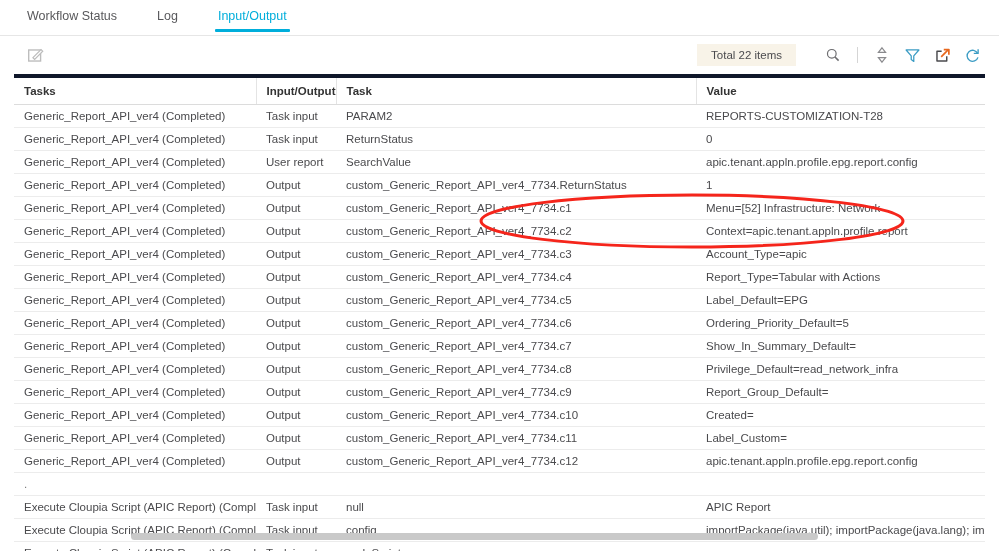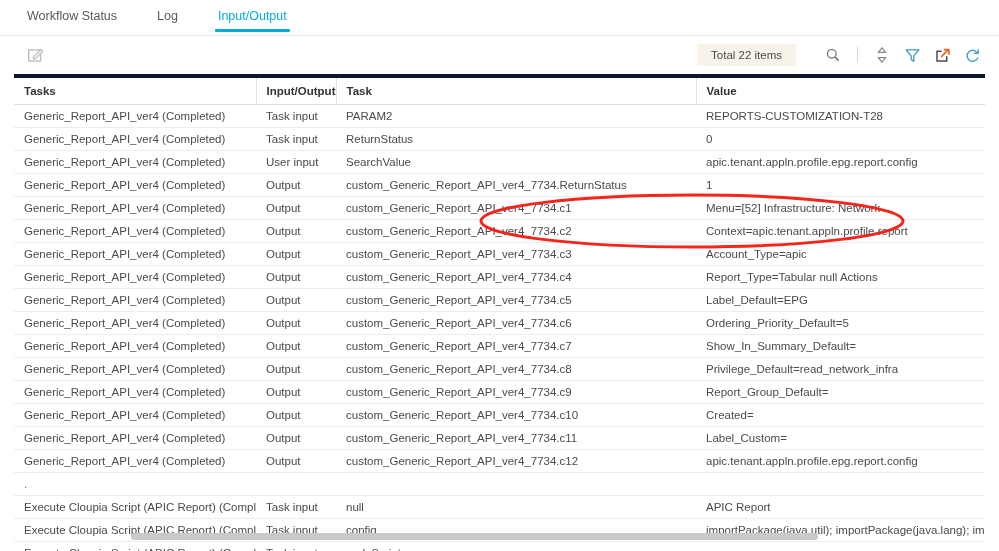--- a/index.html
+++ b/index.html
@@ -248,7 +248,7 @@
         </tr>
         <tr>
           <td>Generic_Report_API_ver4 (Completed)</td>
-          <td>User input</td>
+          <td>User report</td>
           <td>SearchValue</td>
           <td>apic.tenant.appln.profile.epg.report.config</td>
         </tr>

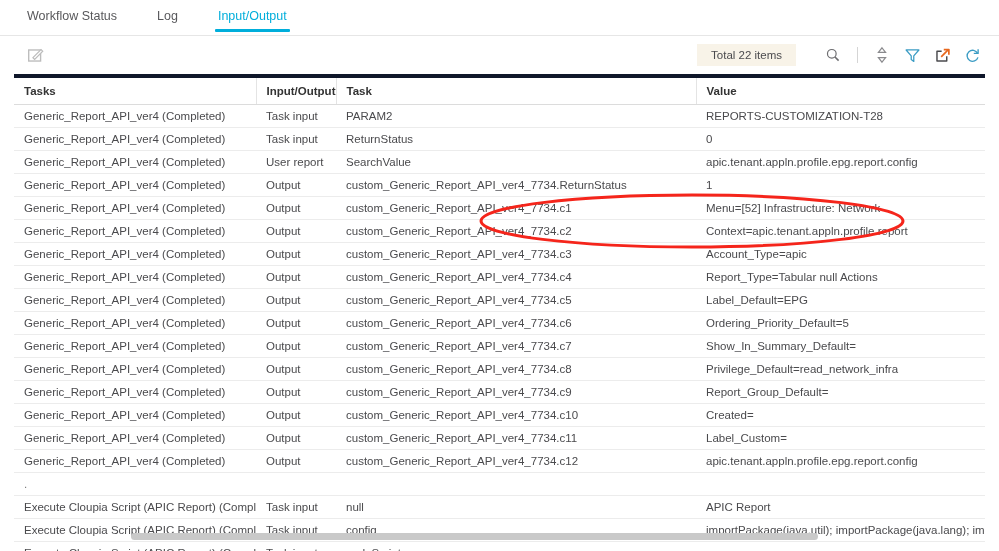--- a/index.html
+++ b/index.html
@@ -280,7 +280,7 @@
           <td>Generic_Report_API_ver4 (Completed)</td>
           <td>Output</td>
           <td>custom_Generic_Report_API_ver4_7734.c4</td>
-          <td>Report_Type=Tabular null Actions</td>
+          <td>Report_Type=Tabular with Actions</td>
         </tr>
         <tr>
           <td>Generic_Report_API_ver4 (Completed)</td>

